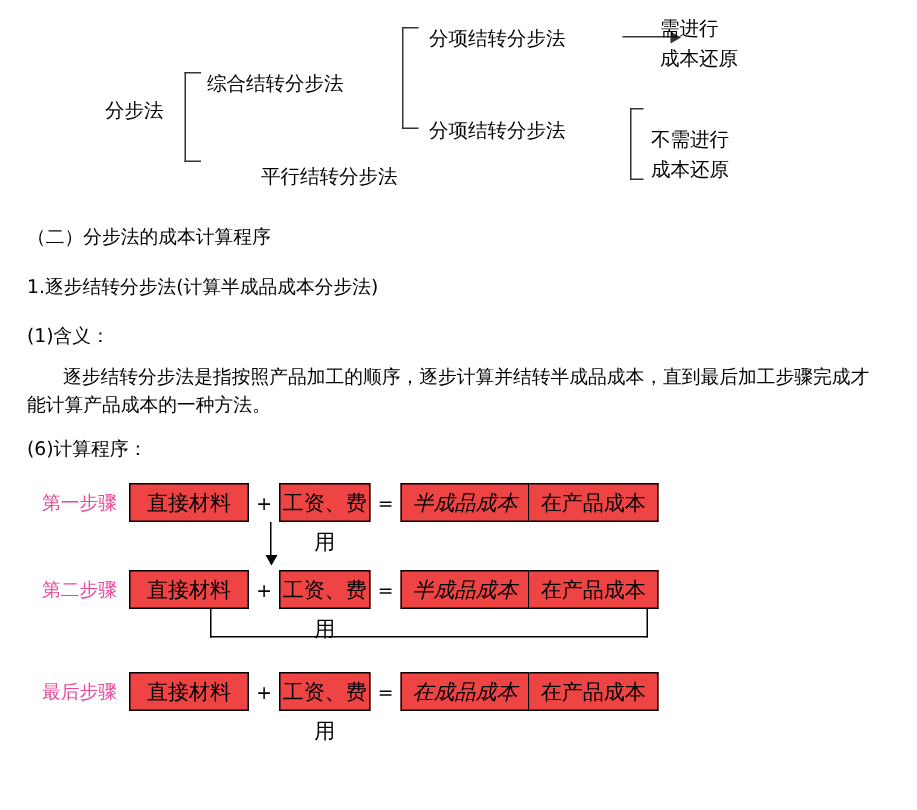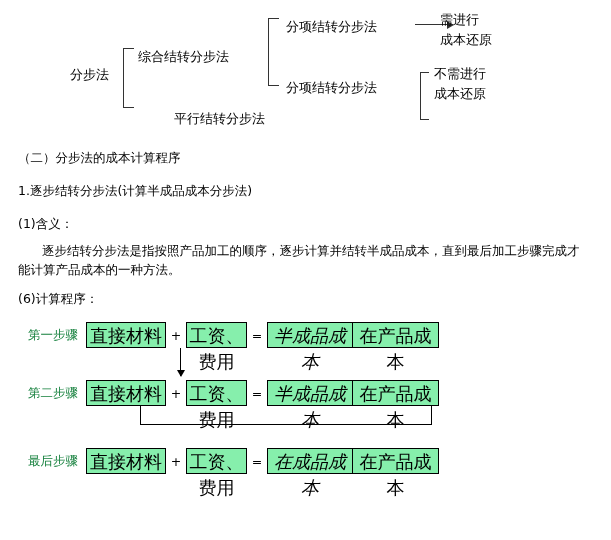--- a/index.html
+++ b/index.html
@@ -168,7 +168,7 @@
 
   <div class="brace" style="left:420px; top:72px; width:8px; height:46px;"></div>
 
-  <div class="node two-line" style="left:434px; top:64px; width:90px;">
+  <div class="node two-line" style="left:434px; top:84px; width:90px;">
     <div>不需进行</div>
     <div>成本还原</div>
   </div>

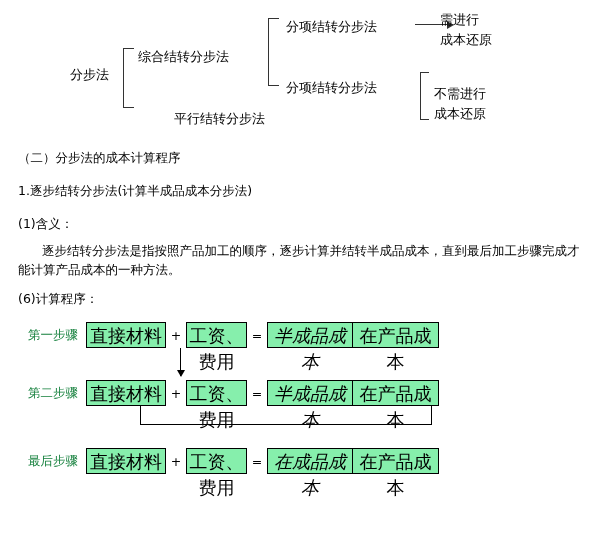--- a/index.html
+++ b/index.html
@@ -90,7 +90,7 @@
     text-align: right;
     font-size: 12.5px;
     padding-right: 8px;
-    color: #15803d;
+    color: #ec4899;
   }
   .cell {
     border: 1.2px solid #000;

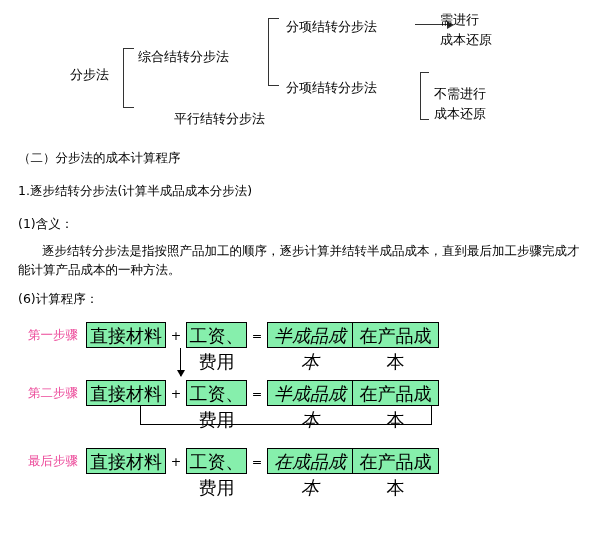--- a/index.html
+++ b/index.html
@@ -97,8 +97,8 @@
     height: 26px;
     line-height: 26px;
     text-align: center;
-    font-size: 18px;
-    background: #86efac;
+    font-size: 14px;
+    background: #ef4444;
     box-sizing: border-box;
   }
   .cell.w1 { width: 80px; }

